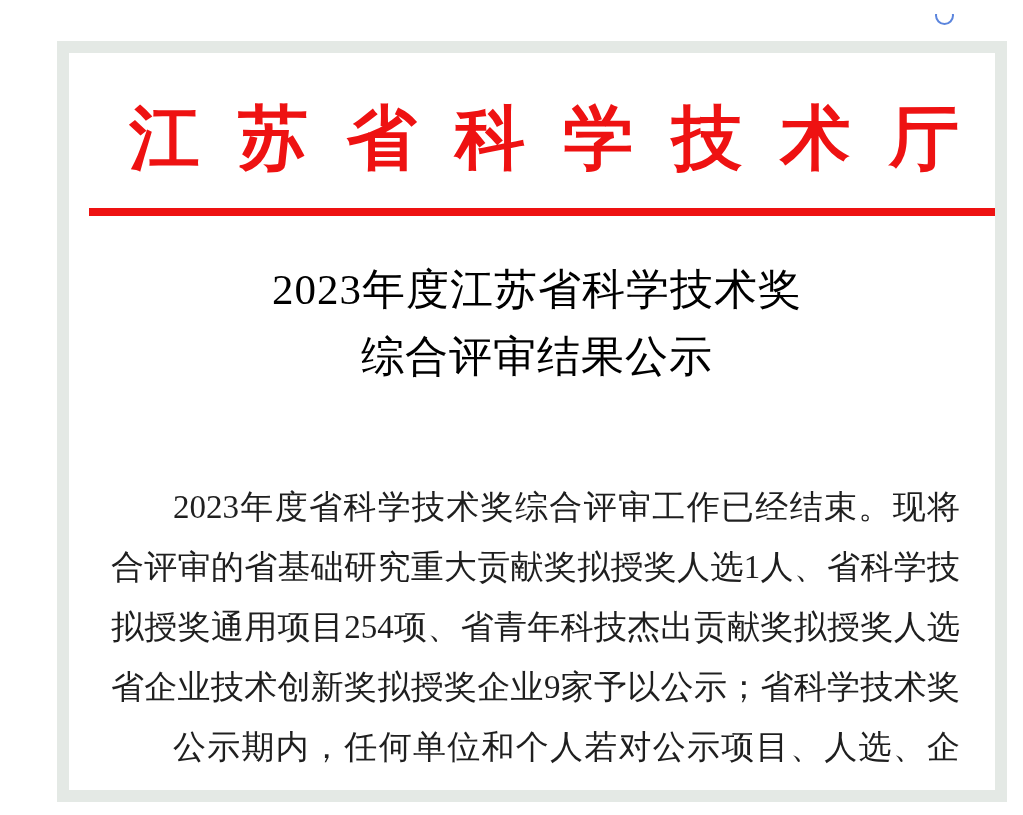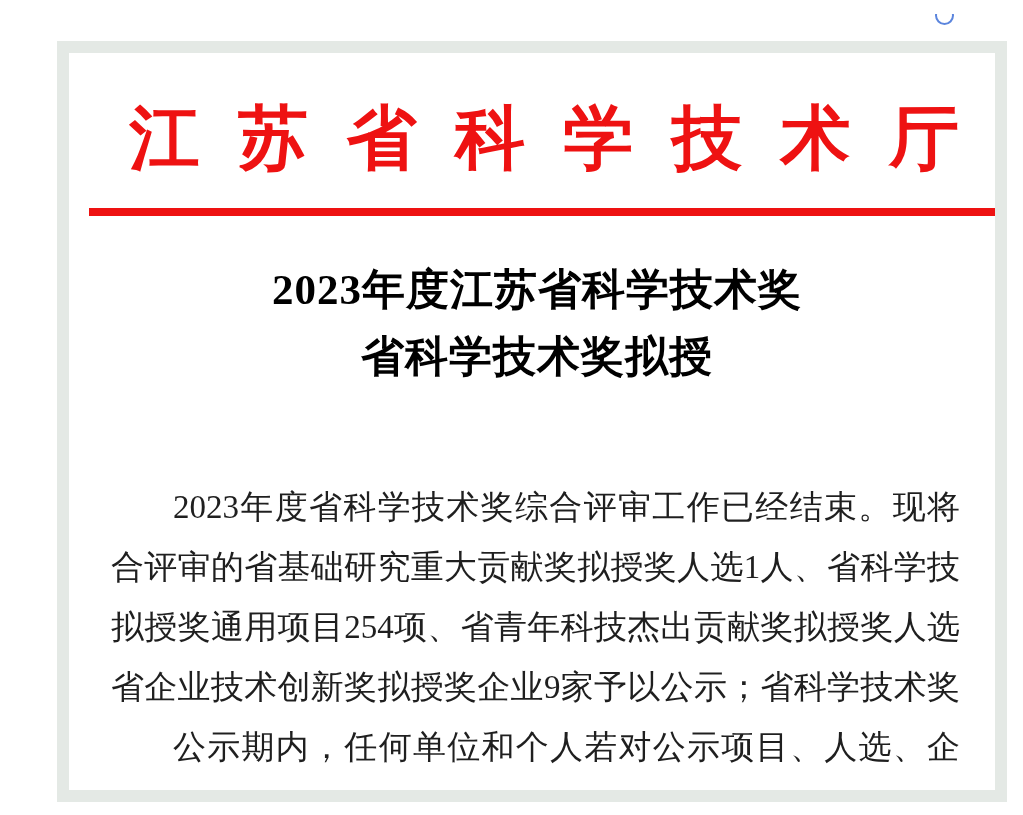--- a/index.html
+++ b/index.html
@@ -35,7 +35,7 @@
     background:var(--red);
   }
   .doc-title{
-    margin-top:34px;text-align:center;color:#000;font-weight:bold;
+    margin-top:34px;text-align:center;color:#000;font-weight:normal;
     font-size:43px;line-height:54px;letter-spacing:1px;
   }
   .doc-body{

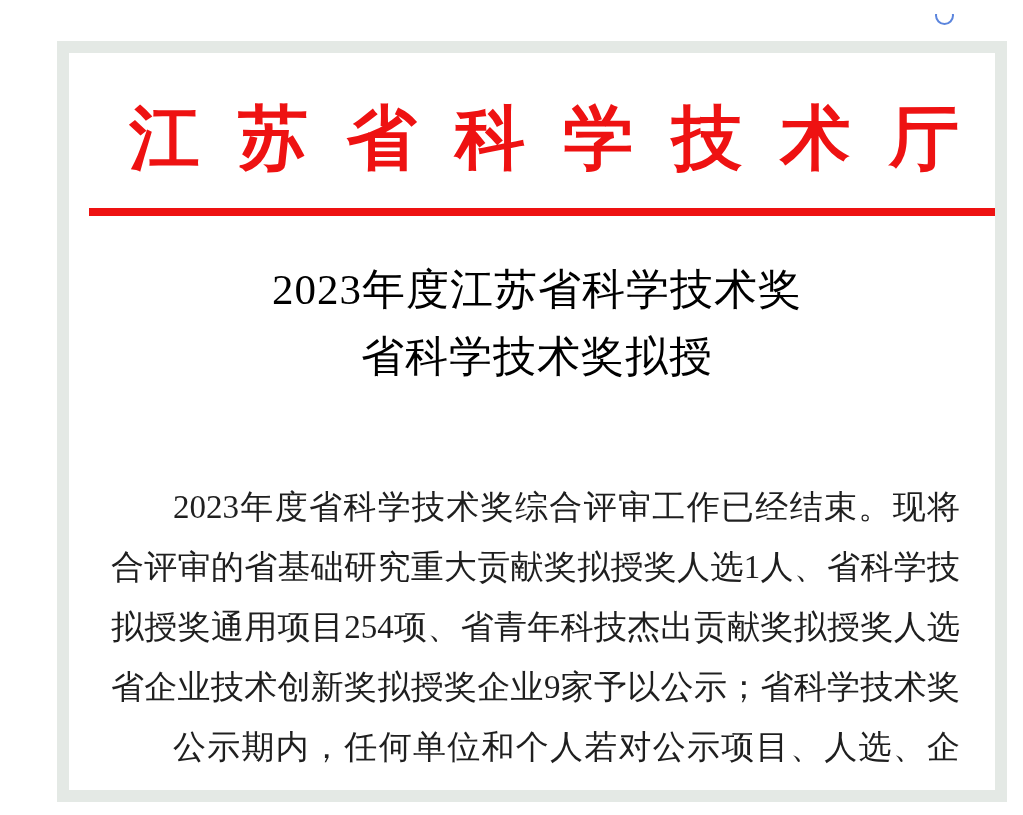--- a/index.html
+++ b/index.html
@@ -63,7 +63,7 @@
 
     <div class="doc-title">
       <div>2023年度江苏省科学技术奖</div>
-      <div>省科学技术奖拟授</div>
+      <div>综合评审结果公示</div>
     </div>
 
     <div class="doc-body">

